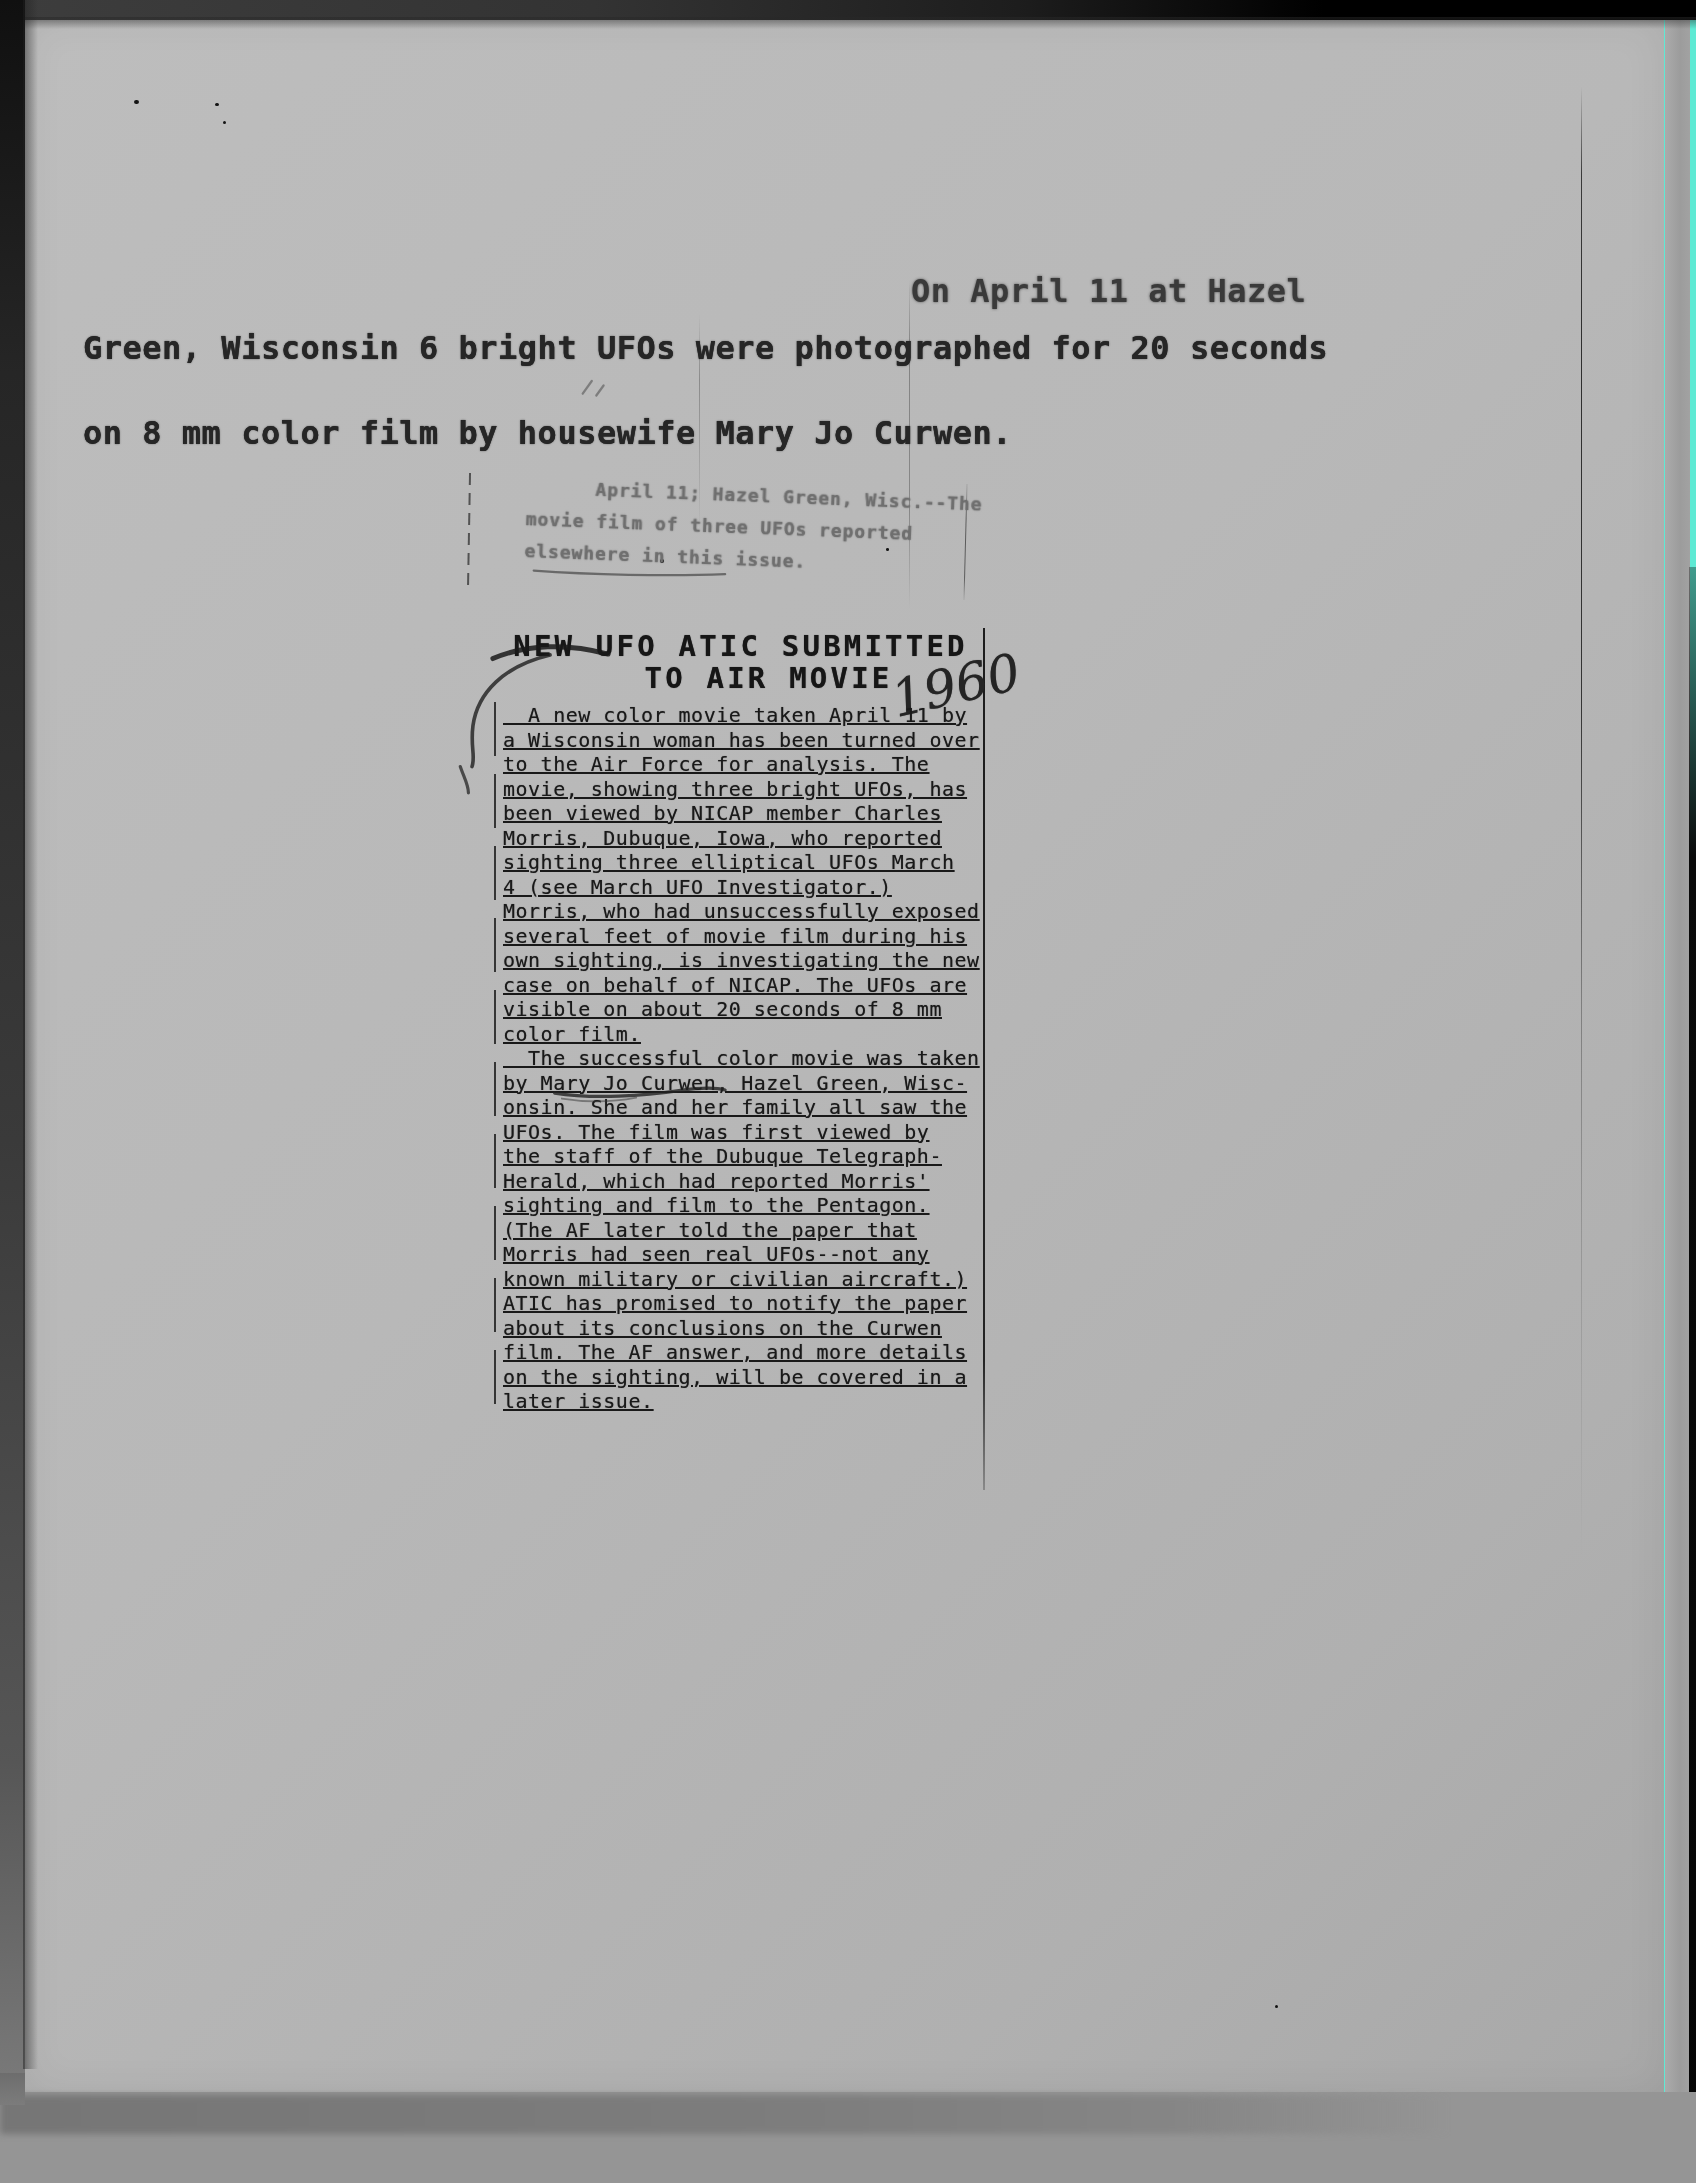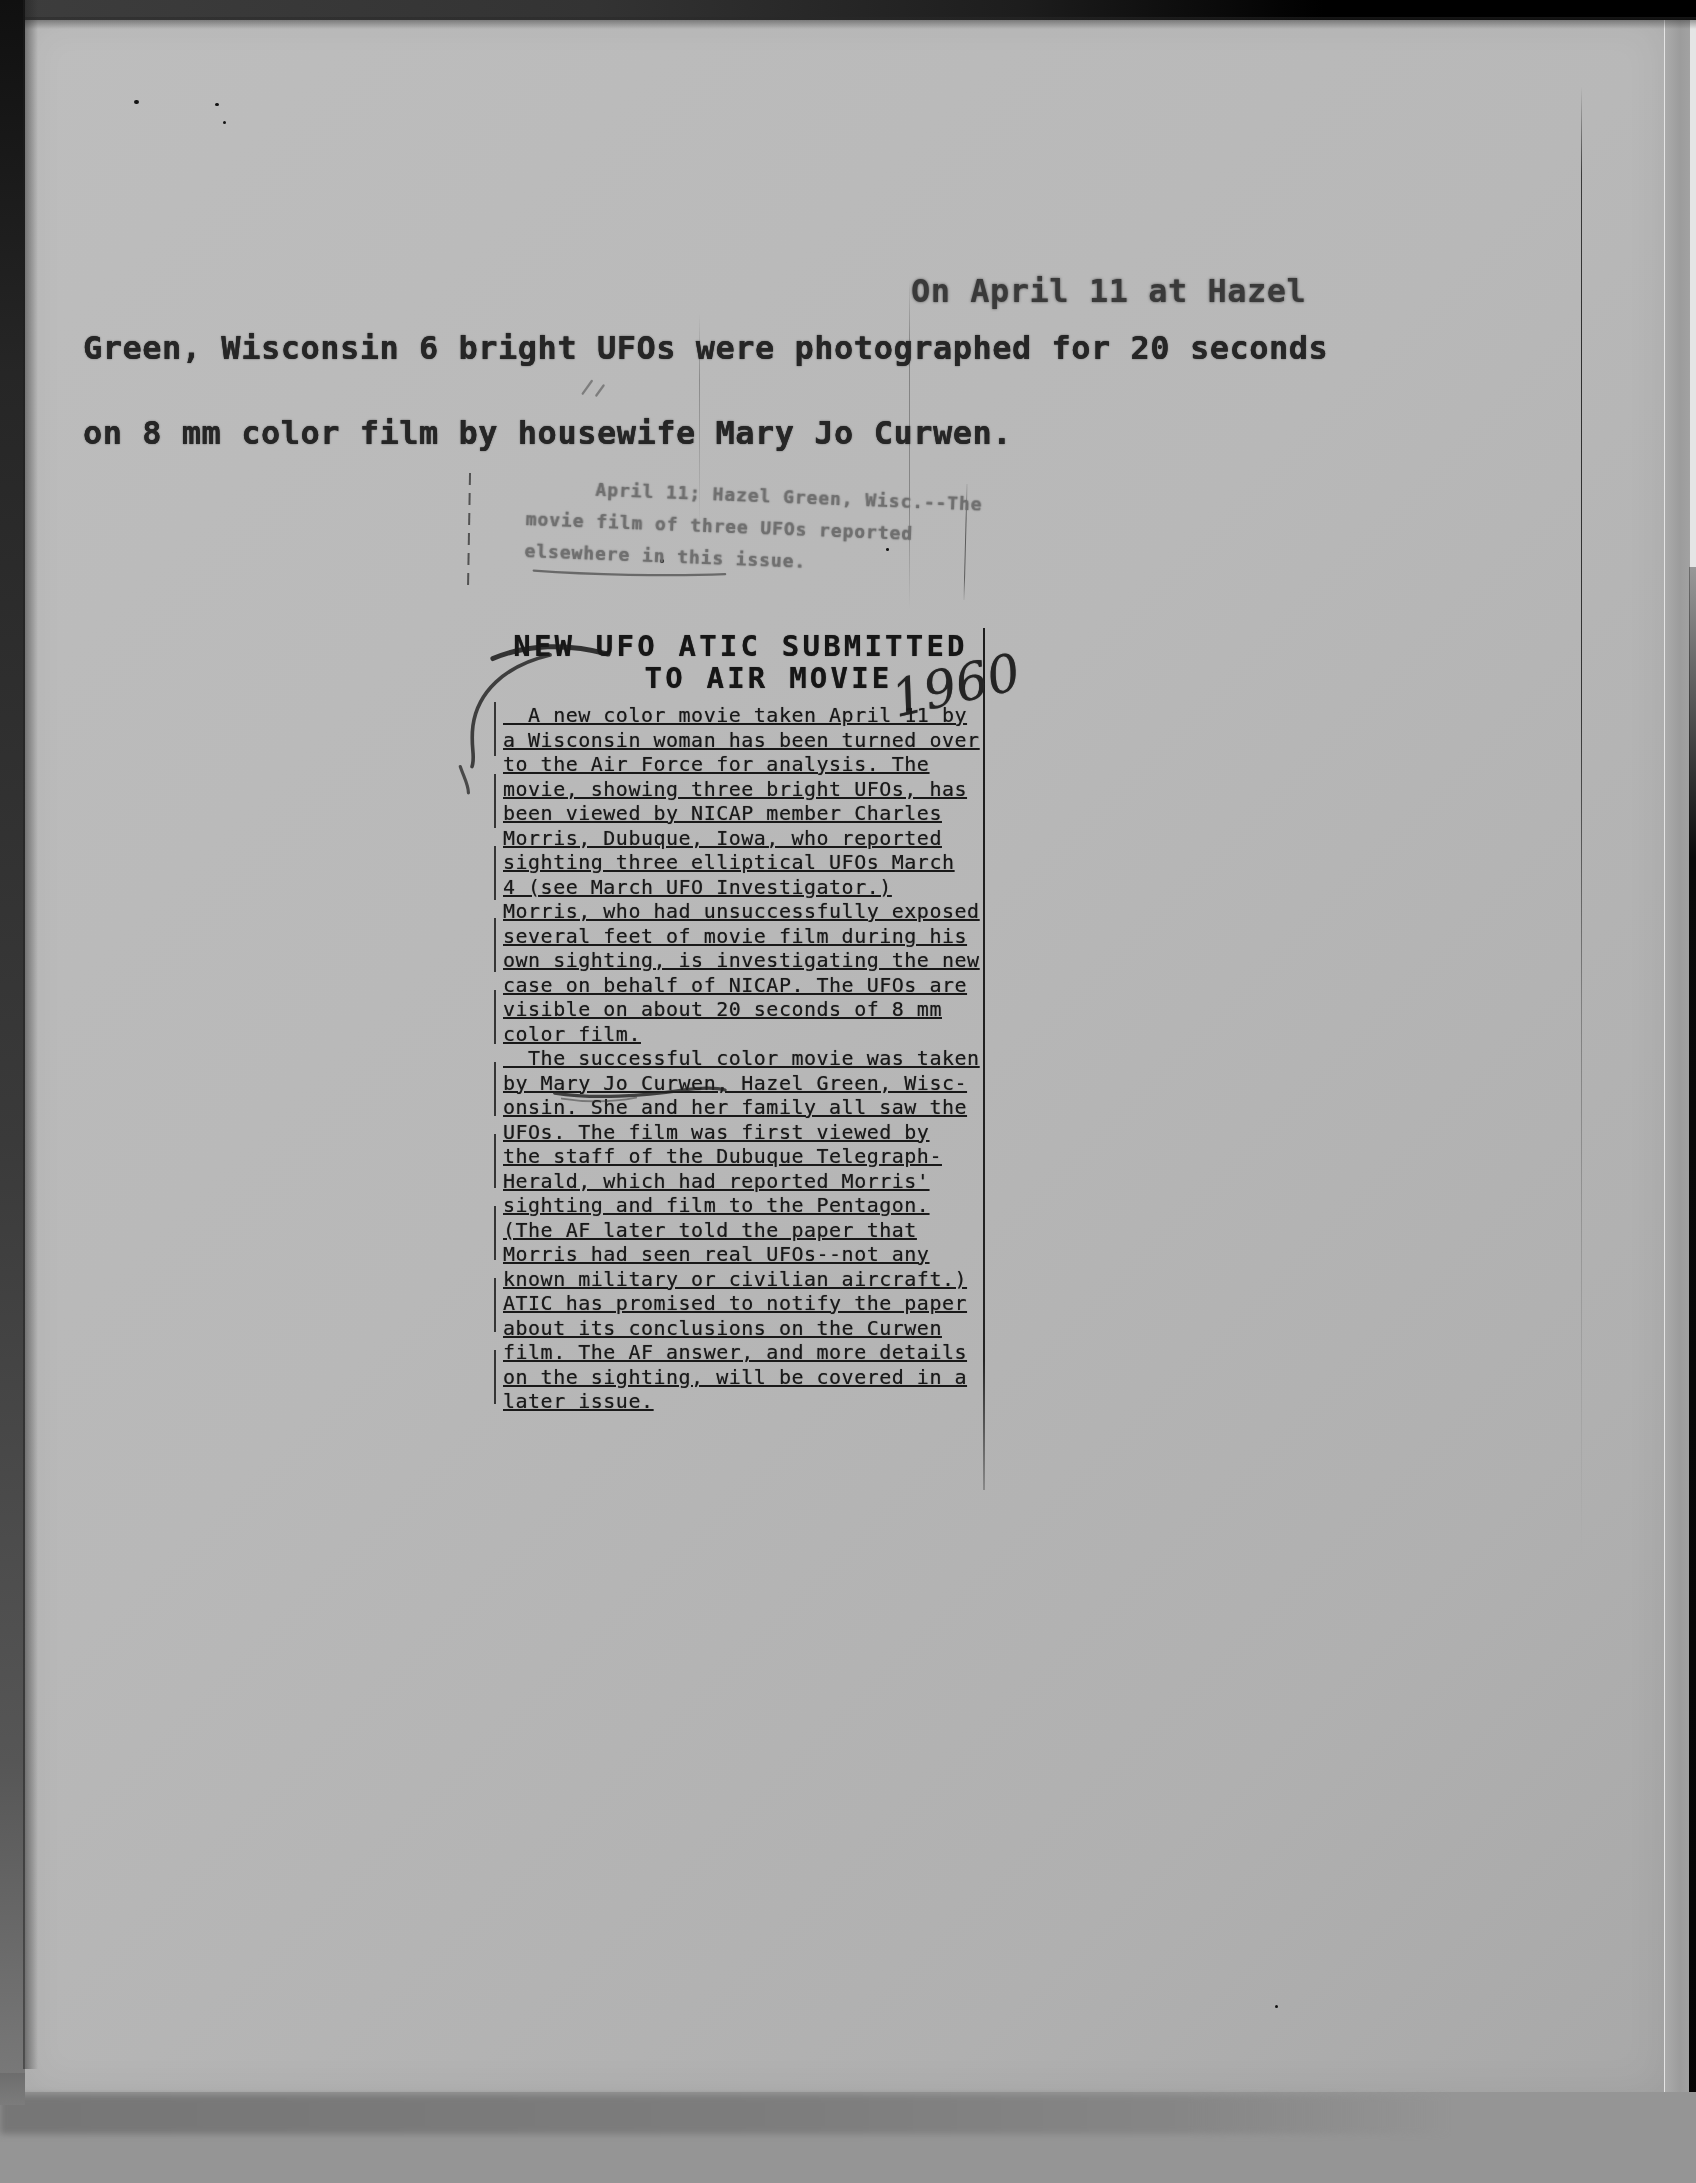--- a/index.html
+++ b/index.html
@@ -7,7 +7,7 @@
     position:relative;
     width:1697px;height:2183px;
     overflow:hidden;
-    background:#e5e5e5;
+    background:#5eead4;
     font-family:"DejaVu Sans Mono", monospace;
   }
   

